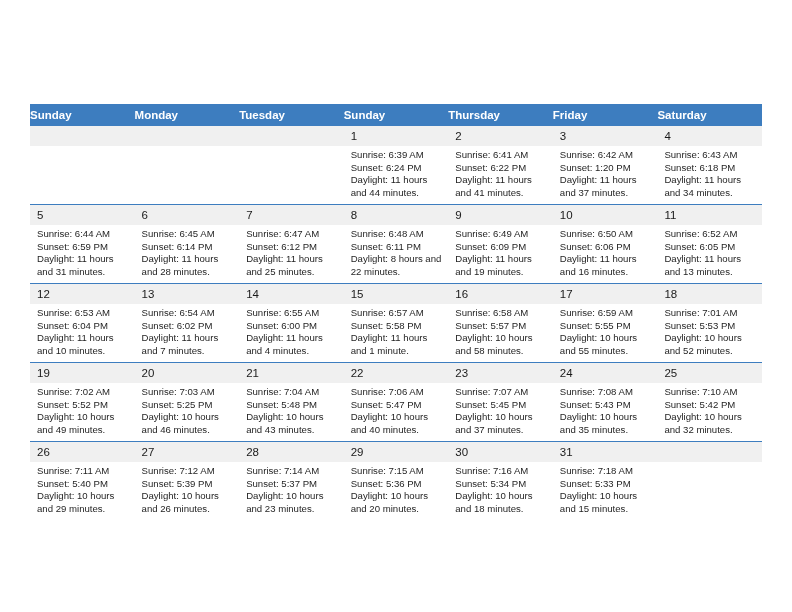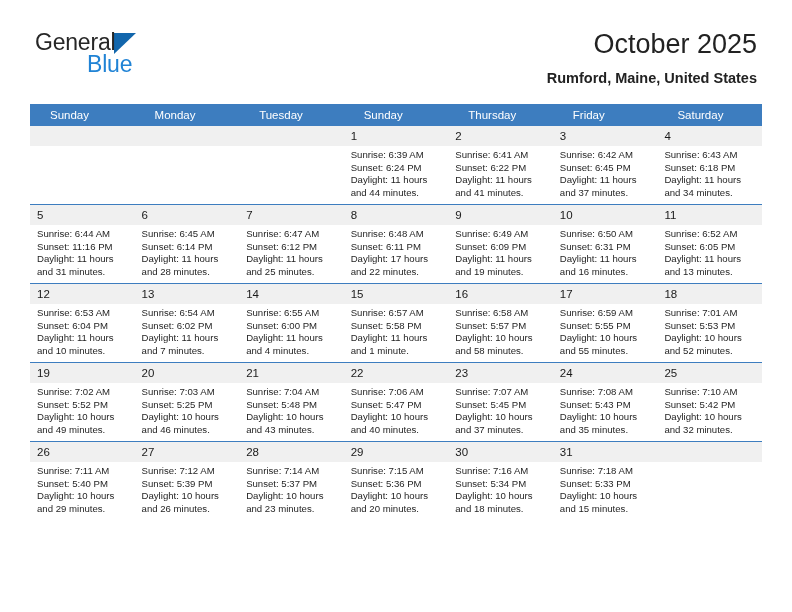--- a/index.html
+++ b/index.html
@@ -149,19 +149,6 @@
 
 <div class="page">
 
-  <div class="top-header">
-
-    <div class="brand">
-      <span class="brand-line1">General</span><span class="brand-tri"></span>
-      <span class="brand-line2">Blue</span>
-    </div>
-
-    <div class="title-block">
-      <h1 class="cal-title">October 2025</h1>
-      <p class="cal-subtitle">Rumford, Maine, United States</p>
-    </div>
-
-  </div>
 
   <table class="calendar">
     <thead>

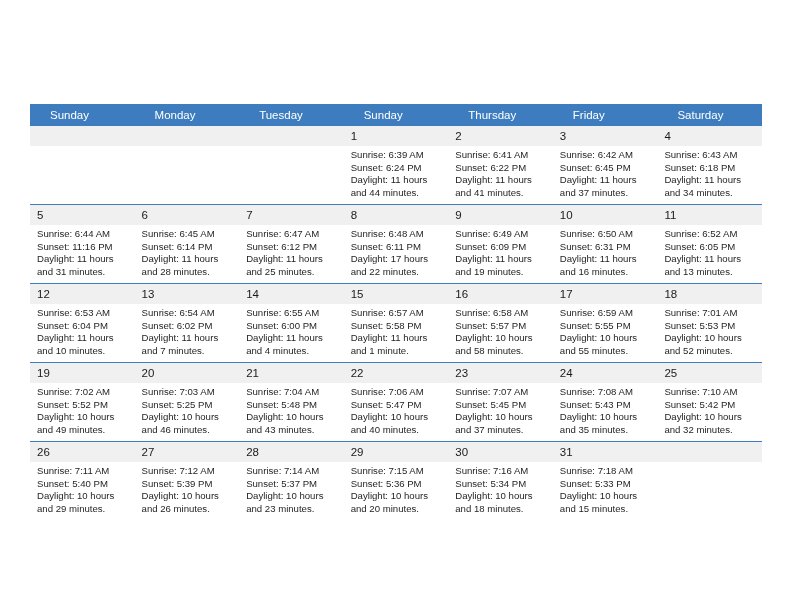--- a/index.html
+++ b/index.html
@@ -97,9 +97,9 @@
     background: #3d7dbf;
     color: #ffffff;
     font-size: 11.5px;
-    font-weight: normal;
+    font-weight: bold;
     text-align: left;
-    padding: 5px 0 5px 20px;
+    padding: 5px 0 5px 0;
     height: 11px;
     border: none;
   }

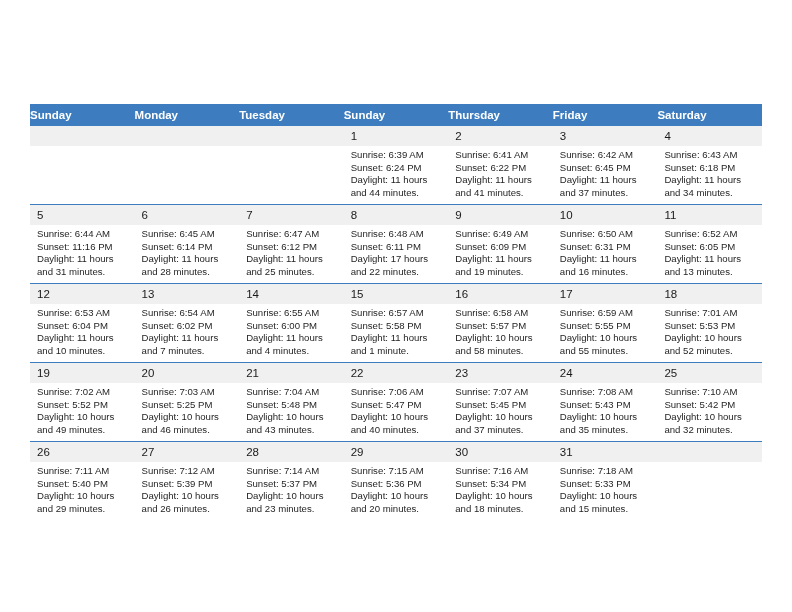--- a/index.html
+++ b/index.html
@@ -193,7 +193,7 @@
             <span class="daynum">3</span>
             <div class="cell-body">
               <div>Sunrise: 6:42 AM</div>
-              <div>Sunset: 6:45 PM</div>
+              <div>Sunset: 1:20 PM</div>
               <div class="daylight">Daylight: 11 hours and 37 minutes.</div>
             </div>
           </td>

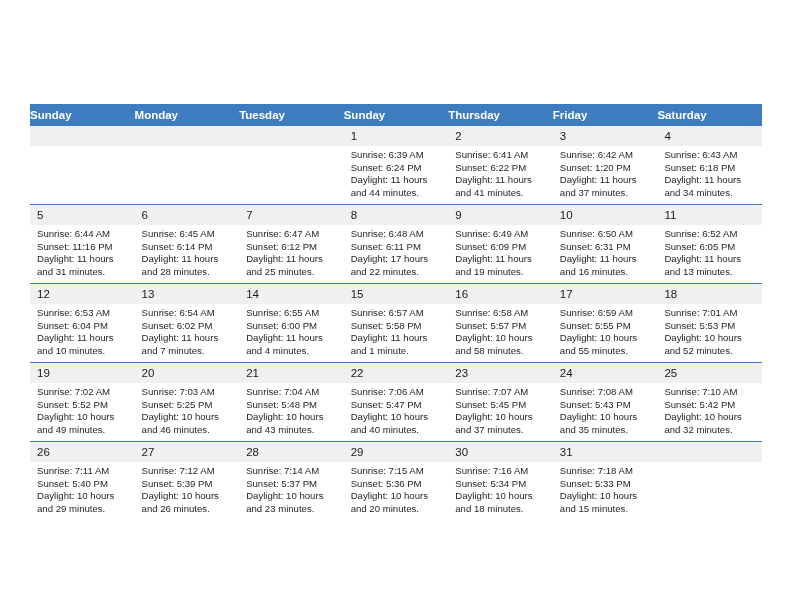--- a/index.html
+++ b/index.html
@@ -211,7 +211,7 @@
             <span class="daynum">5</span>
             <div class="cell-body">
               <div>Sunrise: 6:44 AM</div>
-              <div>Sunset: 11:16 PM</div>
+              <div>Sunset: 6:59 PM</div>
               <div class="daylight">Daylight: 11 hours and 31 minutes.</div>
             </div>
           </td>

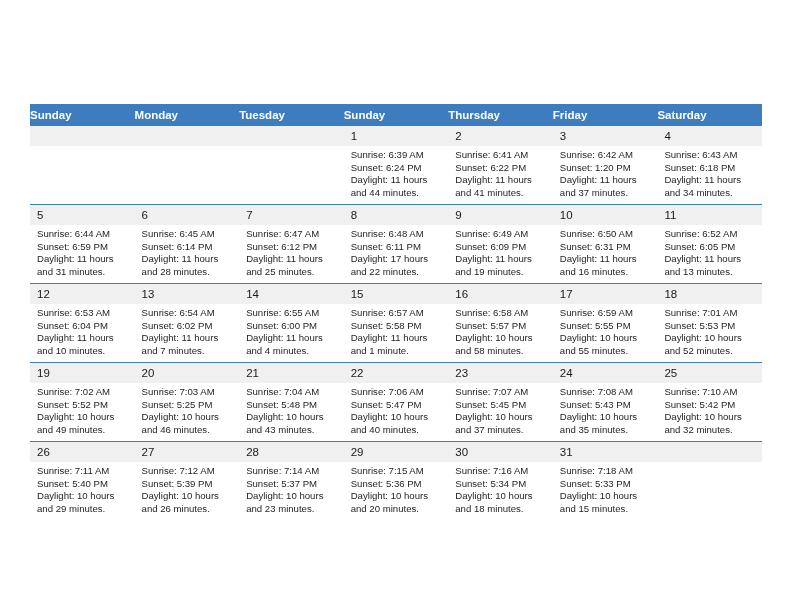--- a/index.html
+++ b/index.html
@@ -251,7 +251,7 @@
             <span class="daynum">10</span>
             <div class="cell-body">
               <div>Sunrise: 6:50 AM</div>
-              <div>Sunset: 6:31 PM</div>
+              <div>Sunset: 6:06 PM</div>
               <div class="daylight">Daylight: 11 hours and 16 minutes.</div>
             </div>
           </td>

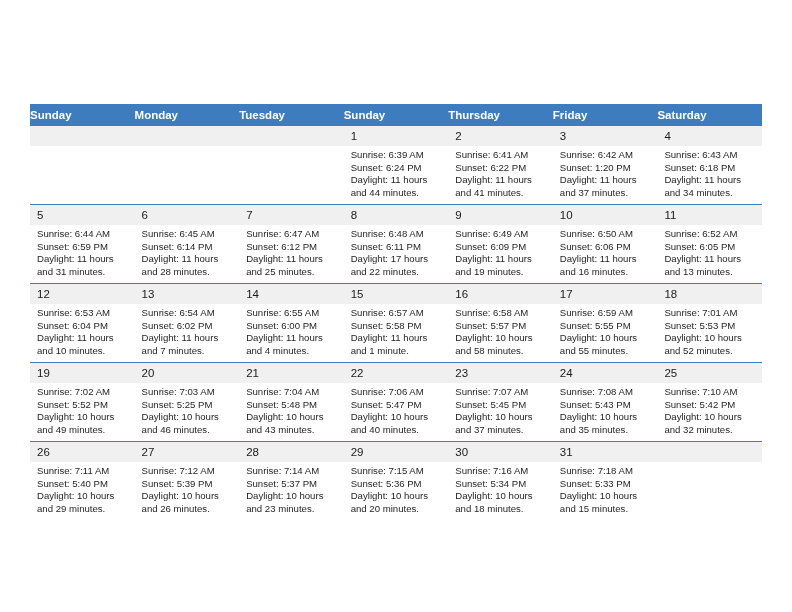--- a/index.html
+++ b/index.html
@@ -236,7 +236,7 @@
             <div class="cell-body">
               <div>Sunrise: 6:48 AM</div>
               <div>Sunset: 6:11 PM</div>
-              <div class="daylight">Daylight: 17 hours and 22 minutes.</div>
+              <div class="daylight">Daylight: 8 hours and 22 minutes.</div>
             </div>
           </td>
           <td>

